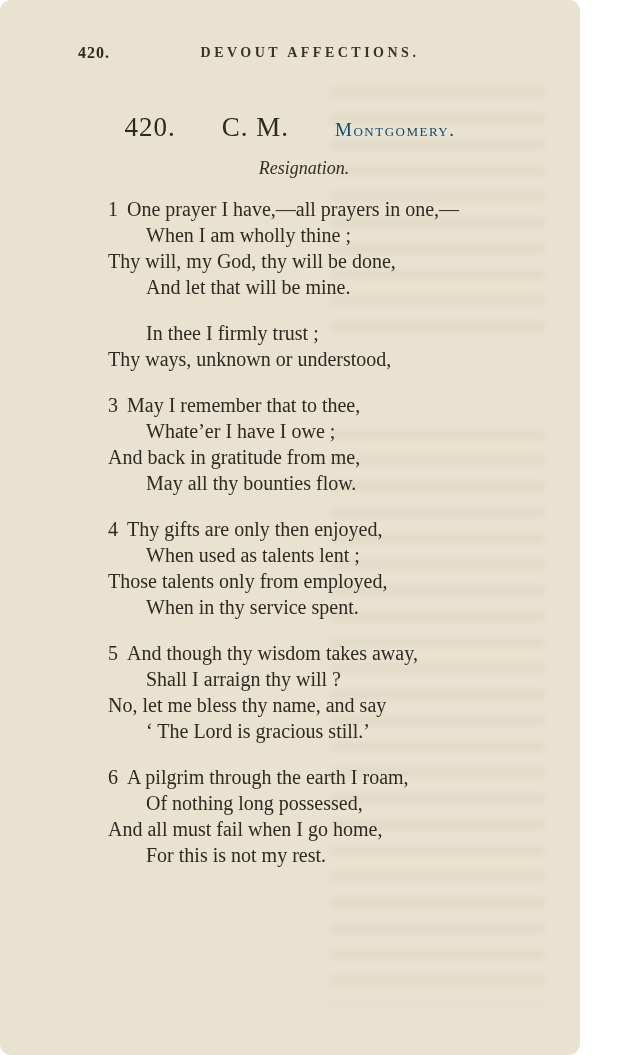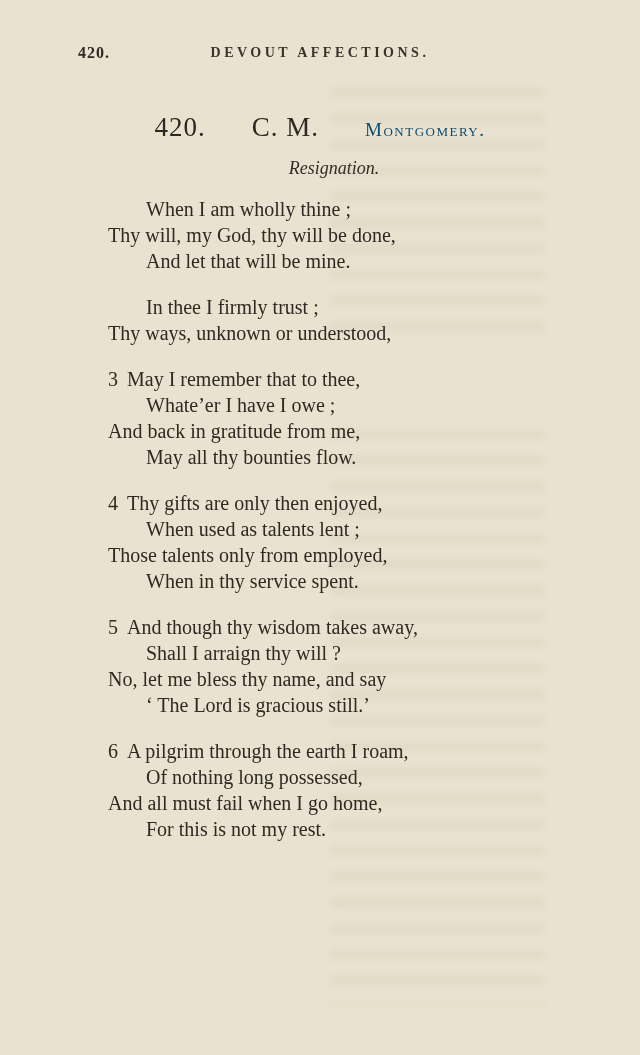--- a/index.html
+++ b/index.html
@@ -12,7 +12,7 @@
   }
   .page {
     position: relative;
-    width: 640px;
+    width: 580px;
     height: 1055px;
     background:
       radial-gradient(circle at 42px 100px, rgba(151,108,58,0.26) 0 4px, rgba(151,108,58,0) 13px),
@@ -26,6 +26,7 @@
       radial-gradient(ellipse at 50% 55%, rgba(0,0,0,0) 55%, rgba(140,105,60,0.15) 100%),
       linear-gradient(#eae3d1, #e6decа 70%, #e5ddc8);
     background-color: #e9e2d0;
+    border-radius: 11px;
   }
   
   .bleed {

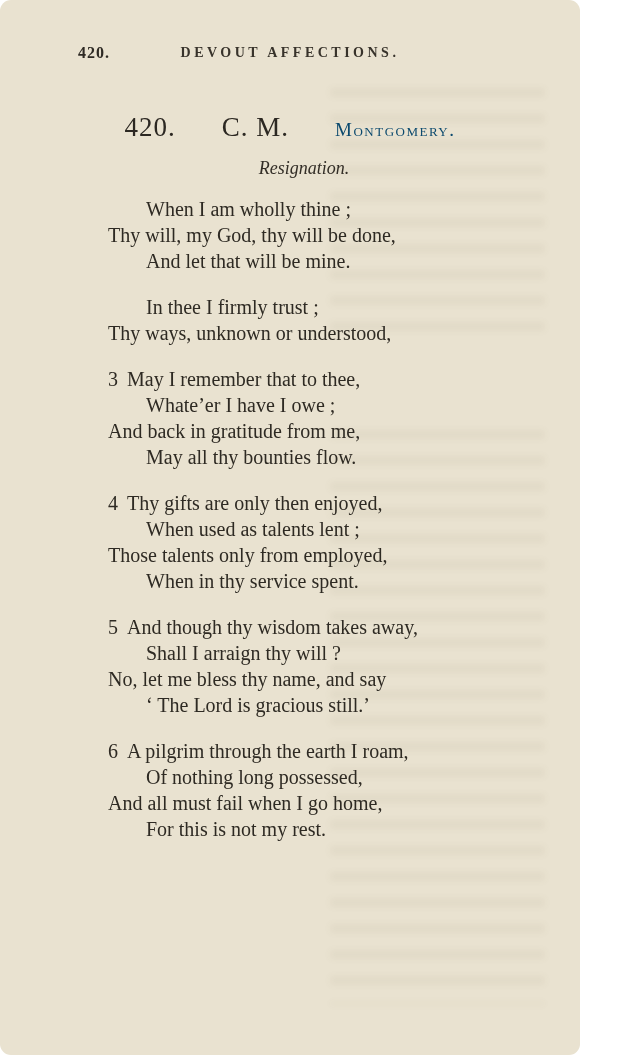--- a/index.html
+++ b/index.html
@@ -66,6 +66,7 @@
     font-weight: bold;
     letter-spacing: 3.5px;
     color: #38332b;
+    padding-left: 20px;
   }
 
   .hymn-heading {

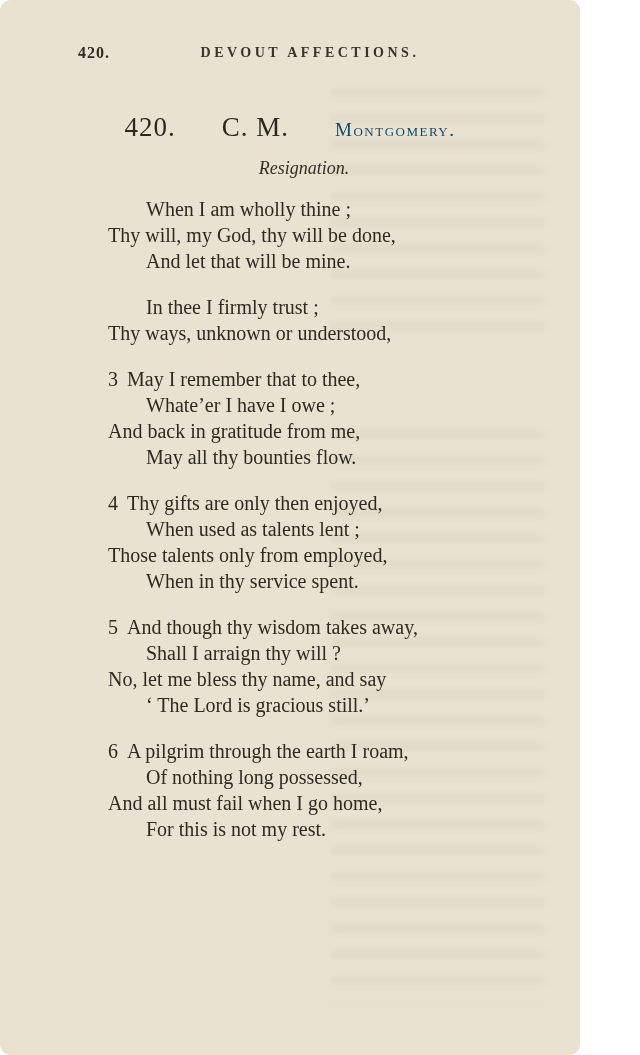--- a/index.html
+++ b/index.html
@@ -147,6 +147,7 @@
   <div class="verses">
 
     <div class="verse">
+      <div class="vline l1"><span class="vnum">1</span><span>One prayer I have,—all prayers in one,—</span></div>
       <div class="vline l2">When I am wholly thine ;</div>
       <div class="vline l3">Thy will, my God, thy will be done,</div>
       <div class="vline l4">And let that will be mine.</div>

